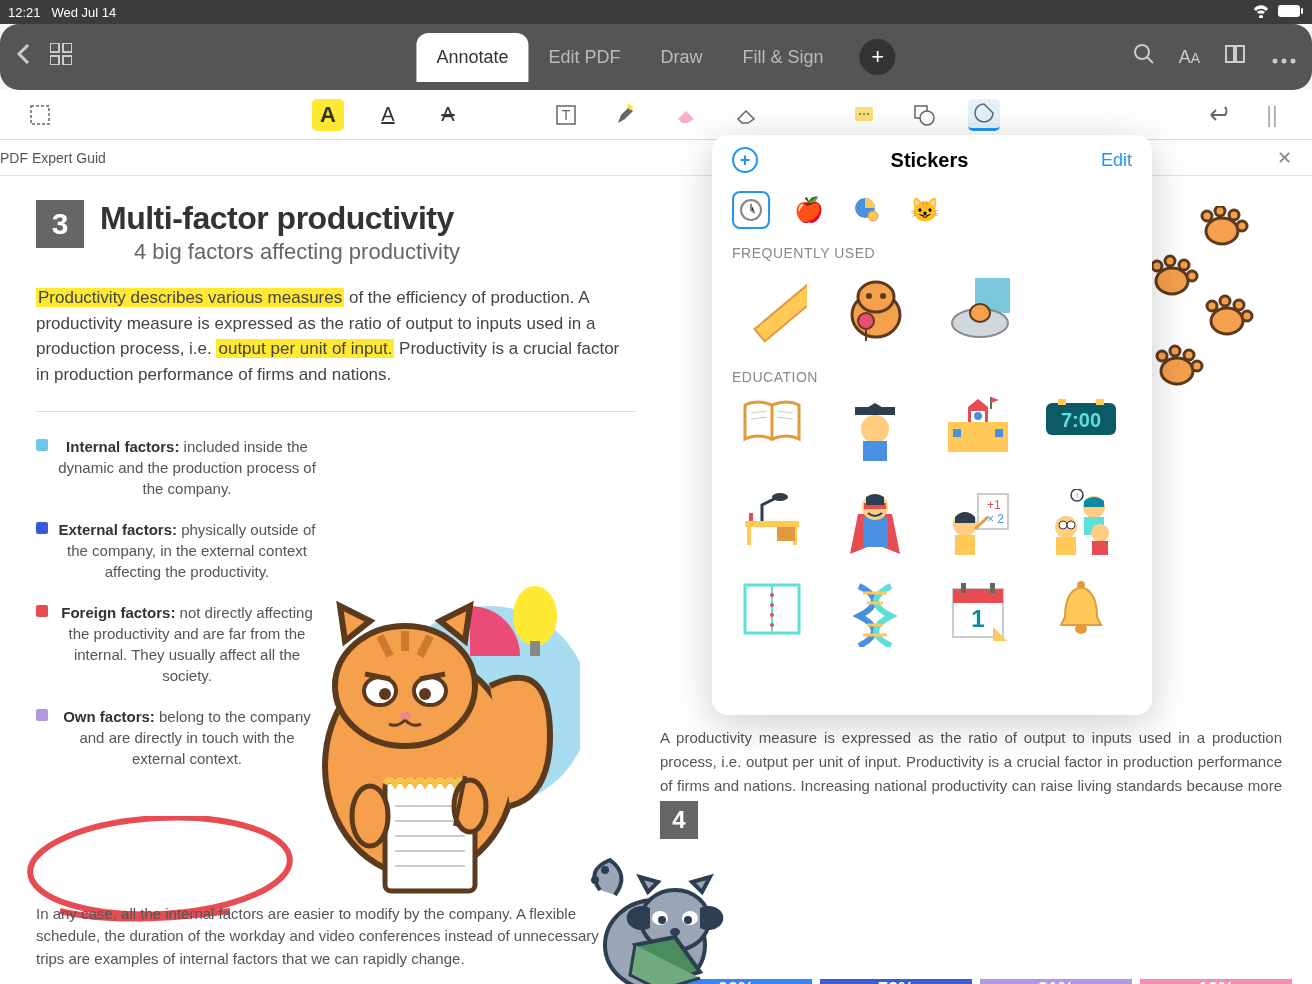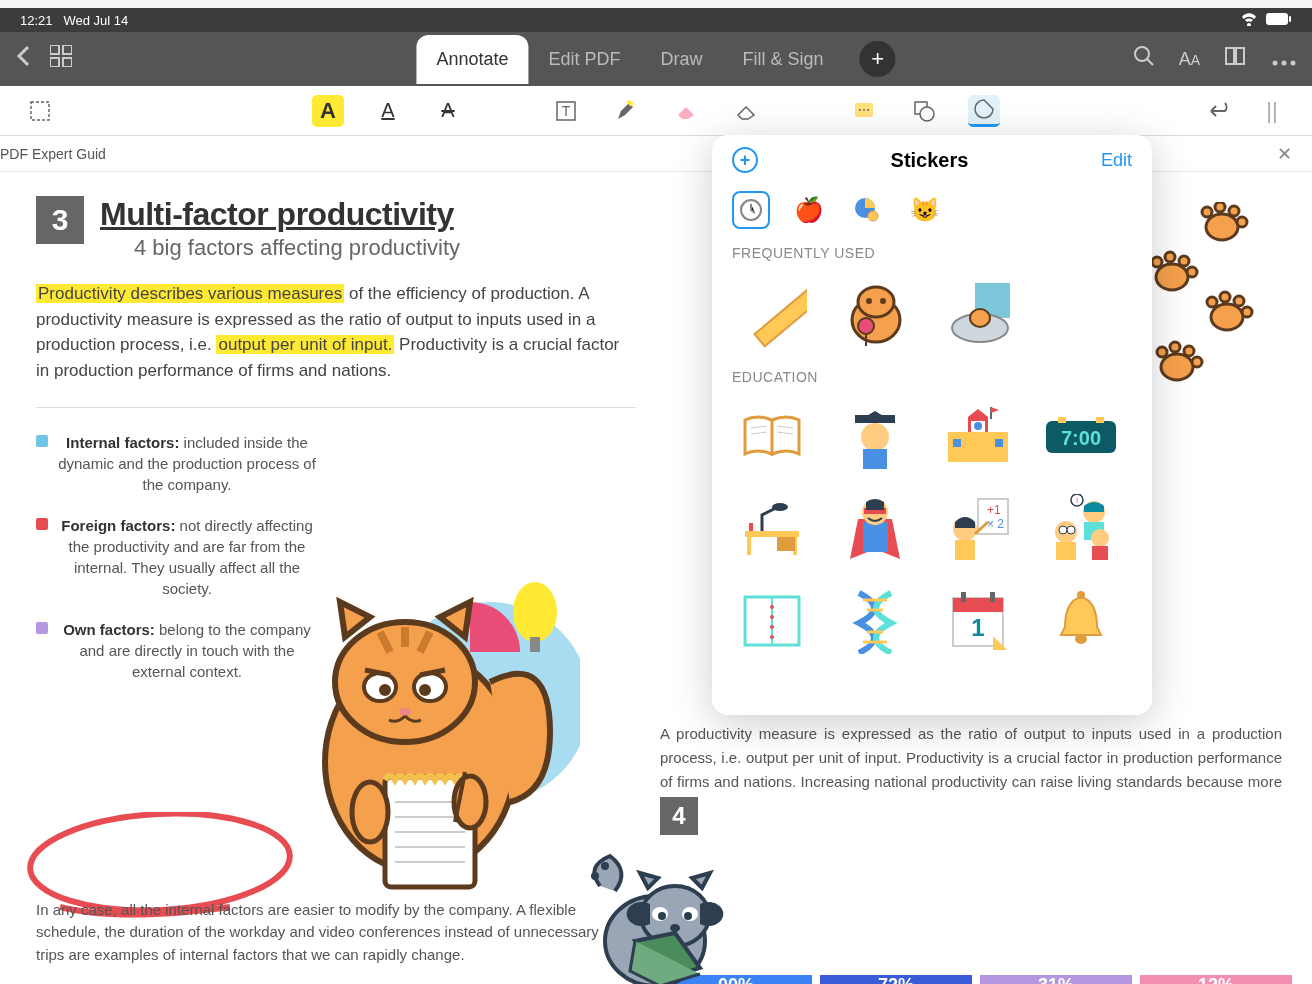--- a/index.html
+++ b/index.html
@@ -6,7 +6,7 @@
 body { width: 1312px; height: 984px; background: #f5f5f5; overflow: hidden; position: relative; }
 
 
-.status-bar { height: 24px; background: #3c3c3c; color: white; display: flex; justify-content: space-between; align-items: center; padding: 0 20px; font-size: 13px; margin-top: 8px; }
+.status-bar { height: 24px; background: #3c3c3c; color: white; display: flex; justify-content: space-between; align-items: center; padding: 0 8px; font-size: 13px; }
 .status-right { display: flex; align-items: center; gap: 8px; }
 
 

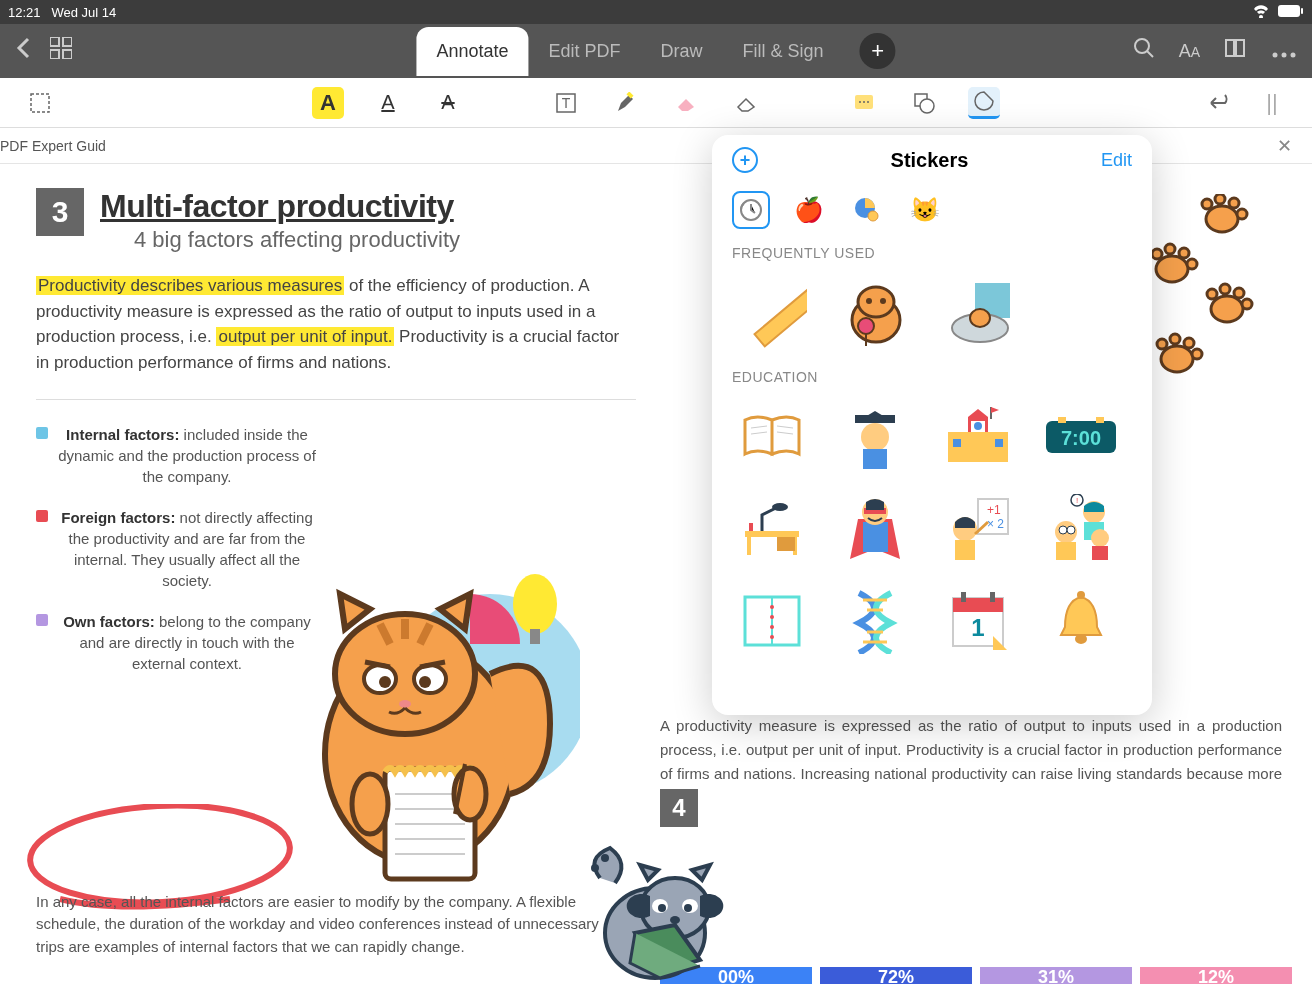--- a/index.html
+++ b/index.html
@@ -10,7 +10,7 @@
 .status-right { display: flex; align-items: center; gap: 8px; }
 
 
-.header { height: 54px; background: #555; display: flex; align-items: center; padding: 0 16px; position: relative; }
+.header { height: 66px; background: #555; display: flex; align-items: center; padding: 0 16px; position: relative; border-radius: 19px; }
 .header-left { display: flex; gap: 20px; align-items: center; }
 .header-center { position: absolute; left: 50%; transform: translateX(-50%); display: flex; align-items: center; gap: 0; }
 .header-right { margin-left: auto; display: flex; gap: 24px; align-items: center; }

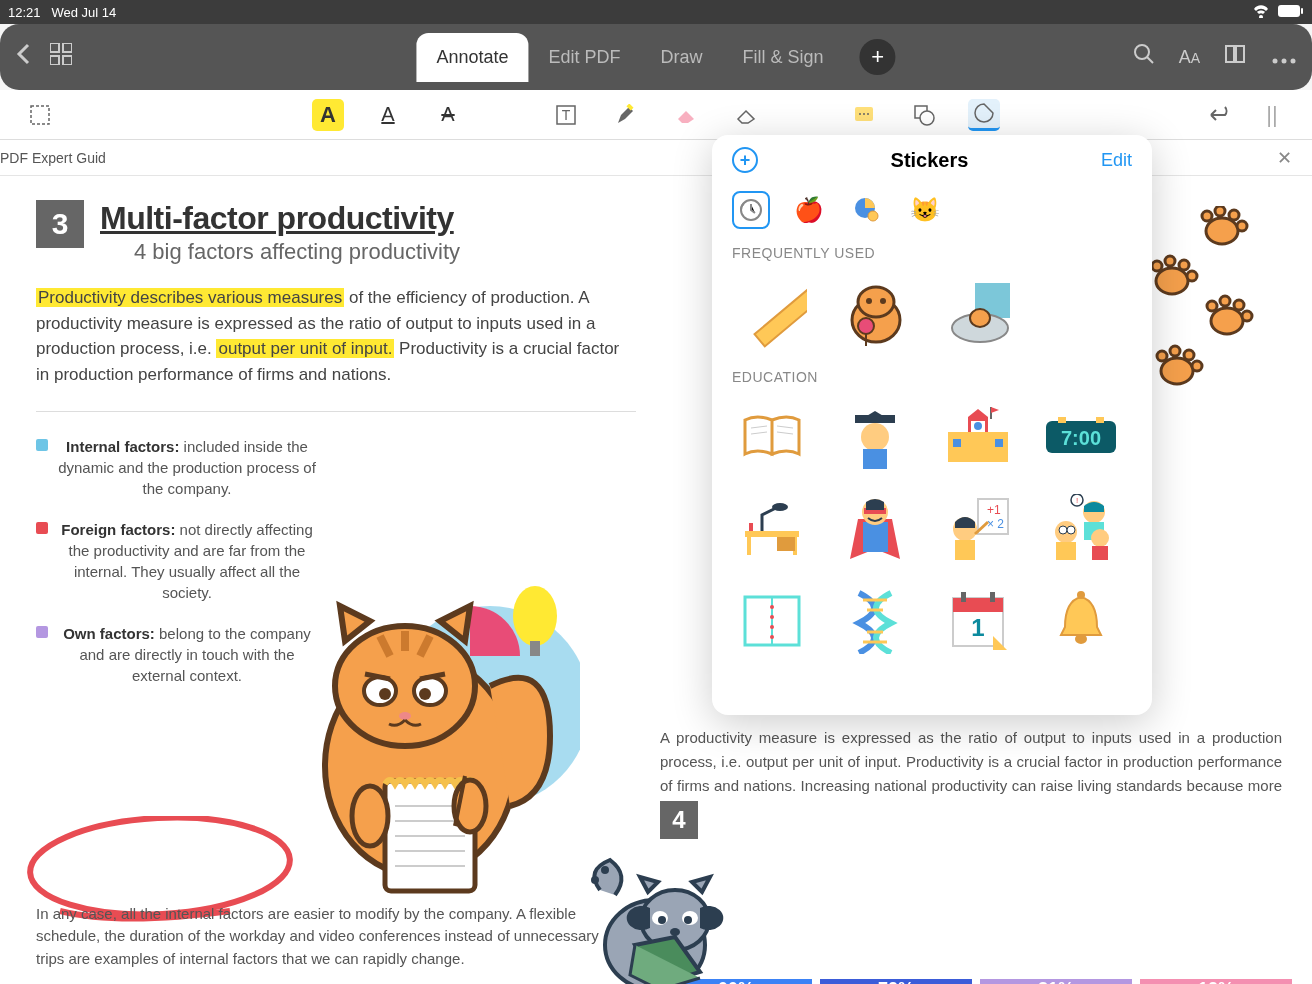--- a/index.html
+++ b/index.html
@@ -36,7 +36,7 @@
 .content { padding: 24px 36px; background: white; height: calc(100% - 160px); overflow: hidden; position: relative; }
 .section-header { display: flex; align-items: flex-start; gap: 16px; margin-bottom: 20px; }
 .section-num { width: 48px; height: 48px; background: #666; color: white; font-size: 30px; font-weight: bold; display: flex; align-items: center; justify-content: center; }
-.section-title { font-size: 32px; font-weight: bold; color: #333; letter-spacing: -0.5px; text-decoration: underline; }
+.section-title { font-size: 32px; font-weight: bold; color: #333; letter-spacing: -0.5px; }
 .section-subtitle { font-size: 22px; color: #666; margin-top: 2px; margin-left: 34px; }
 
 .body-text { font-size: 17px; line-height: 1.5; color: #444; max-width: 590px; }

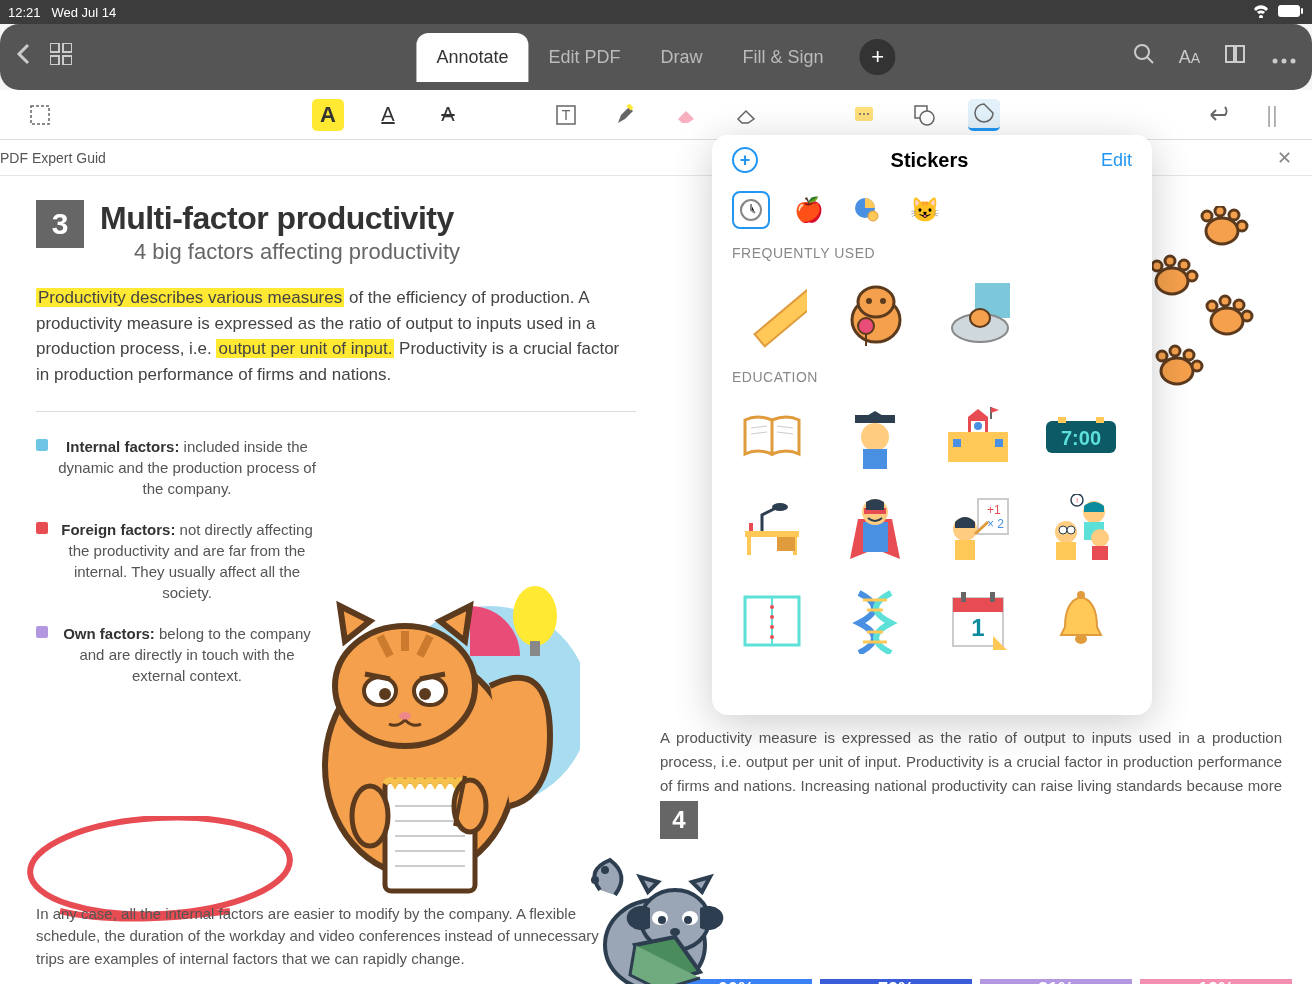--- a/index.html
+++ b/index.html
@@ -67,7 +67,7 @@
 .panel-section-label { padding: 8px 20px 4px; font-size: 14px; color: #888; letter-spacing: 0.5px; }
 .sticker-grid { display: grid; grid-template-columns: repeat(4, 1fr); gap: 12px; padding: 8px 20px; }
 .sticker-grid.freq { grid-template-columns: repeat(3, 1fr); padding-right: 120px; }
-.sticker-item { width: 80px; height: 80px; display: flex; align-items: center; justify-content: center; font-size: 46px; cursor: pointer; }
+.sticker-item { width: 80px; height: 80px; display: flex; align-items: flex-start; justify-content: center; font-size: 46px; cursor: pointer; }
 
 
 .bottom-row { position: absolute; bottom: 0; left: 0; right: 0; display: flex; }

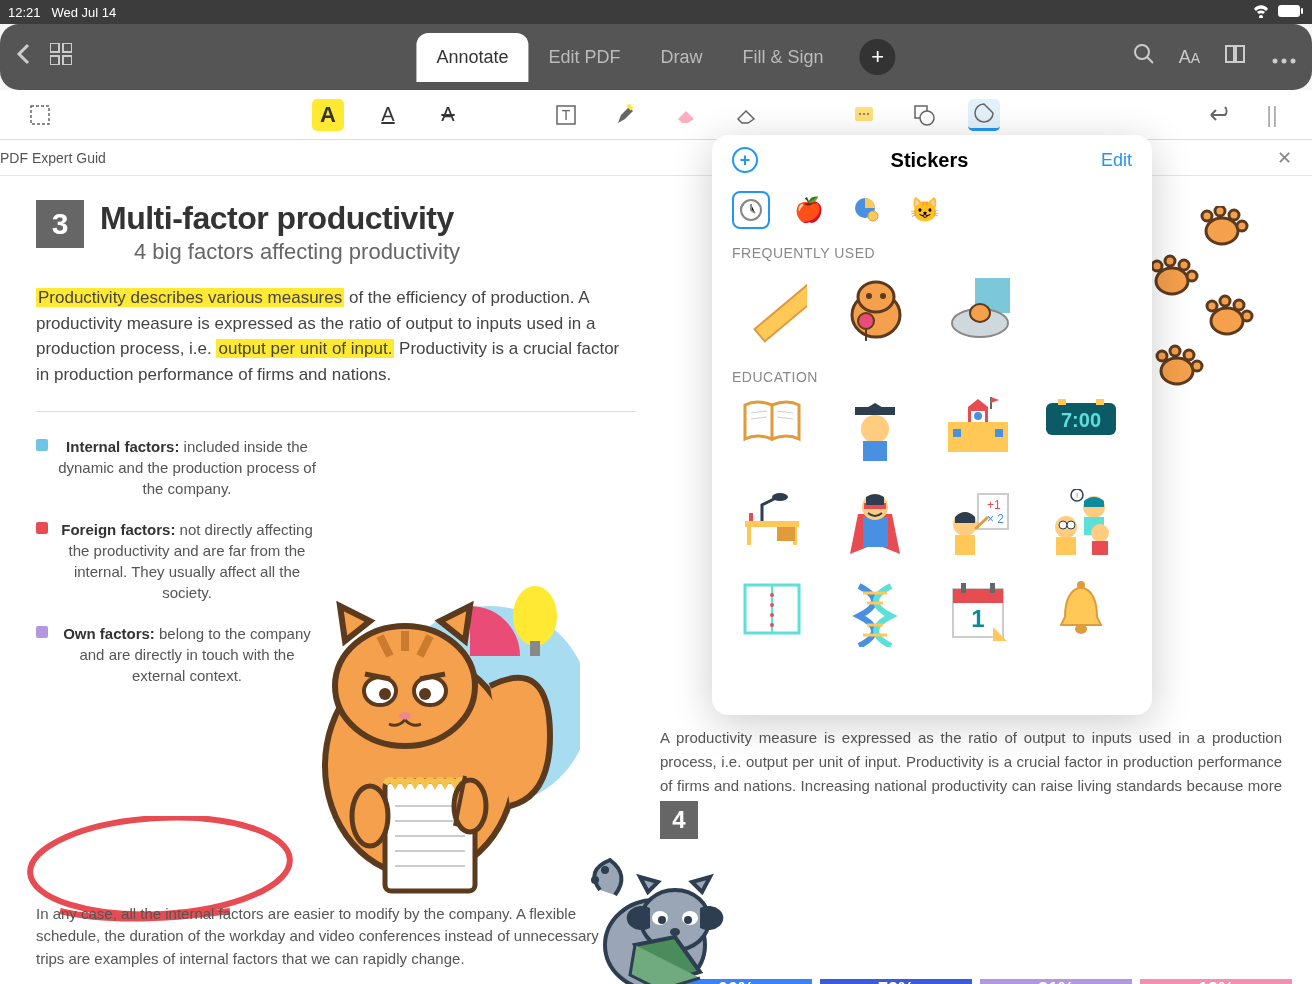--- a/index.html
+++ b/index.html
@@ -241,6 +241,10 @@
     <div class="factor-item">
       <div class="factor-sq" style="background:#6ec5e6"></div>
       <div><span class="factor-label">Internal factors:</span><span> included inside the dynamic and the production process of the company.</span></div>
+    </div>
+    <div class="factor-item">
+      <div class="factor-sq" style="background:#3b5cd9"></div>
+      <div><span class="factor-label">External factors:</span><span> physically outside of the company, in the external context affecting the productivity.</span></div>
     </div>
     <div class="factor-item">
       <div class="factor-sq" style="background:#e84c53"></div>

